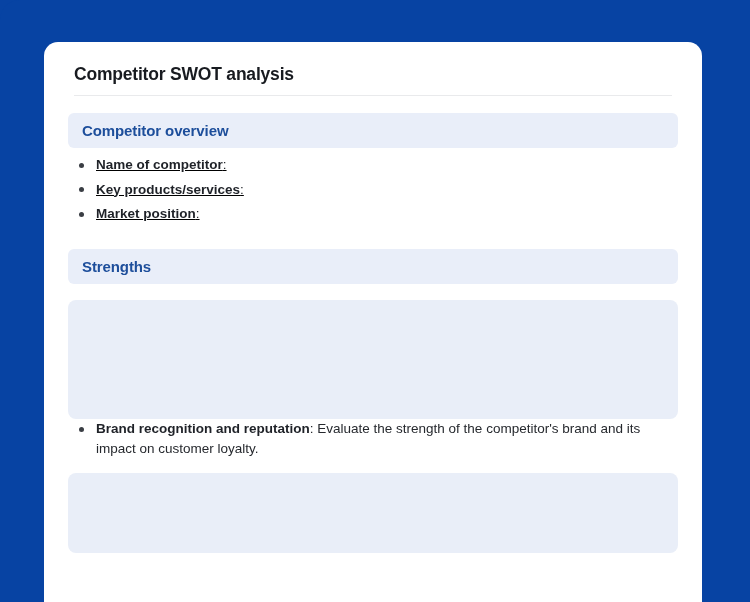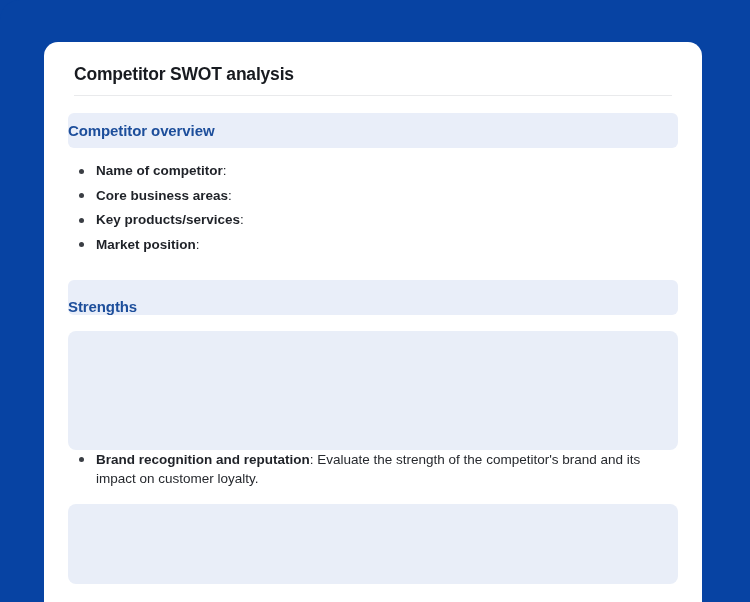--- a/index.html
+++ b/index.html
@@ -53,6 +53,7 @@
     border-radius: 6px;
     display: flex;
     align-items: center;
+    padding-left: 14px;
     box-sizing: border-box;
   }
   .section-header span {

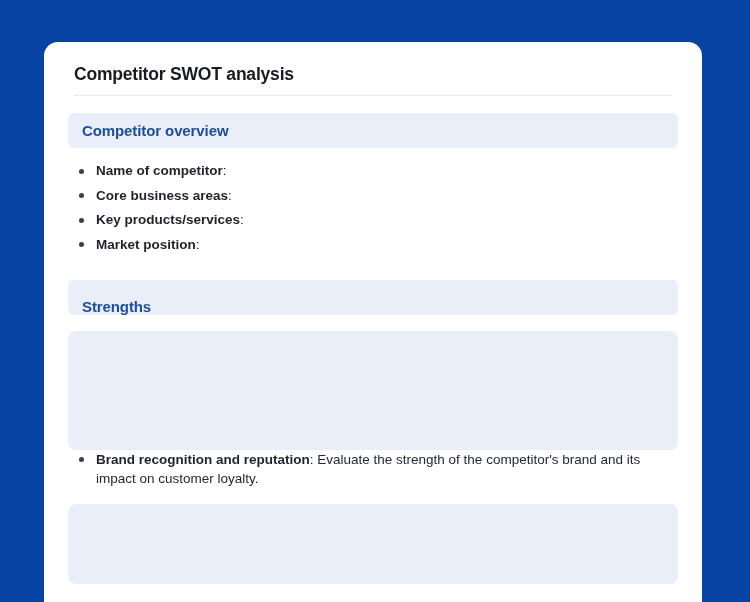--- a/index.html
+++ b/index.html
@@ -68,7 +68,8 @@
     padding: 0;
   }
   ul.list-tight {
-    margin-top: 14px;
+    margin-top: 8px;
+    text-decoration: underline;
   }
   ul.list li {
     position: relative;

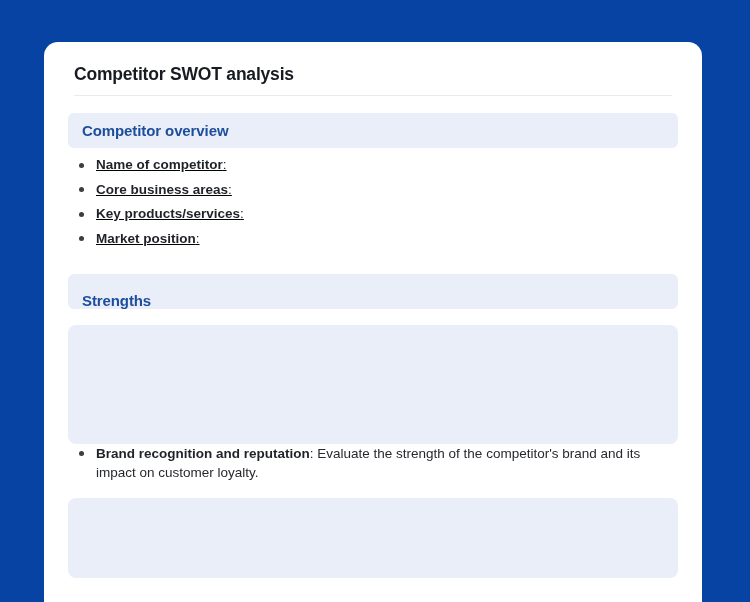--- a/index.html
+++ b/index.html
@@ -135,10 +135,6 @@
       </li>
       <li>
         <span class="bullet"></span>
-        <span class="label">Core business areas</span><span>:</span>
-      </li>
-      <li>
-        <span class="bullet"></span>
         <span class="label">Key products/services</span><span>:</span>
       </li>
       <li>

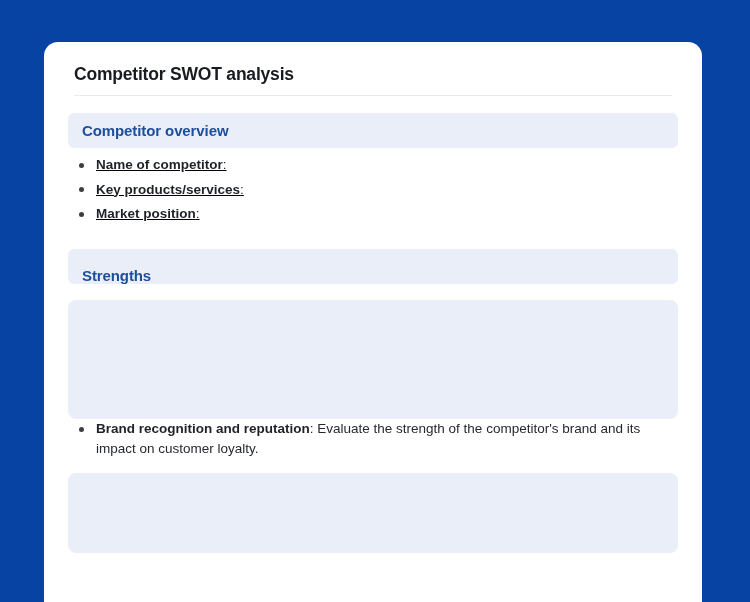--- a/index.html
+++ b/index.html
@@ -143,7 +143,7 @@
       </li>
     </ul>
 
-    <div class="section-header" style="margin-top:27px;align-items:flex-end;">
+    <div class="section-header" style="margin-top:27px;">
       <span>Strengths</span>
     </div>
 

